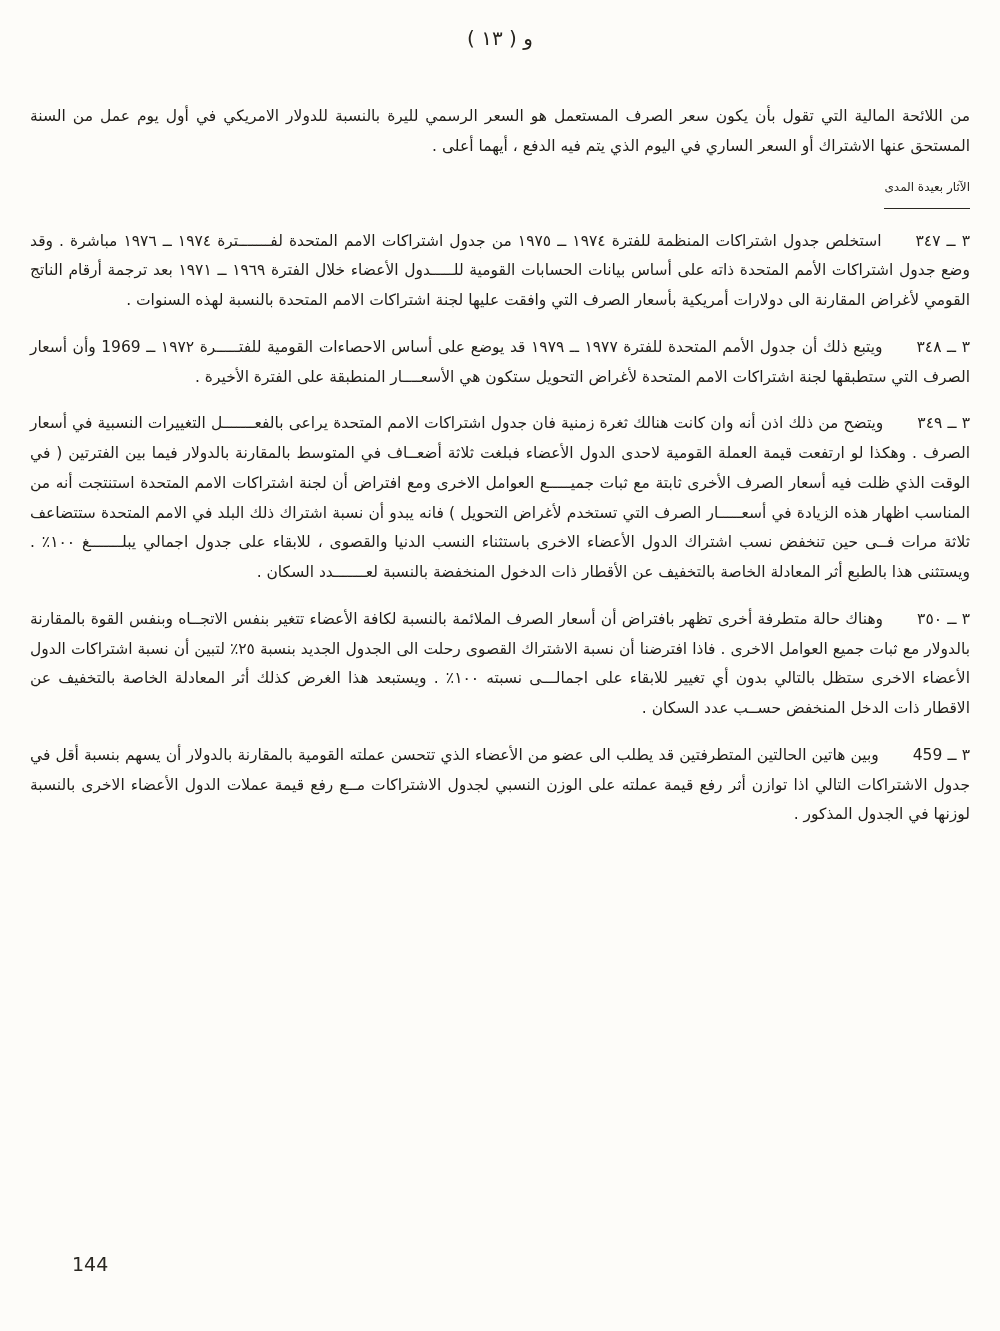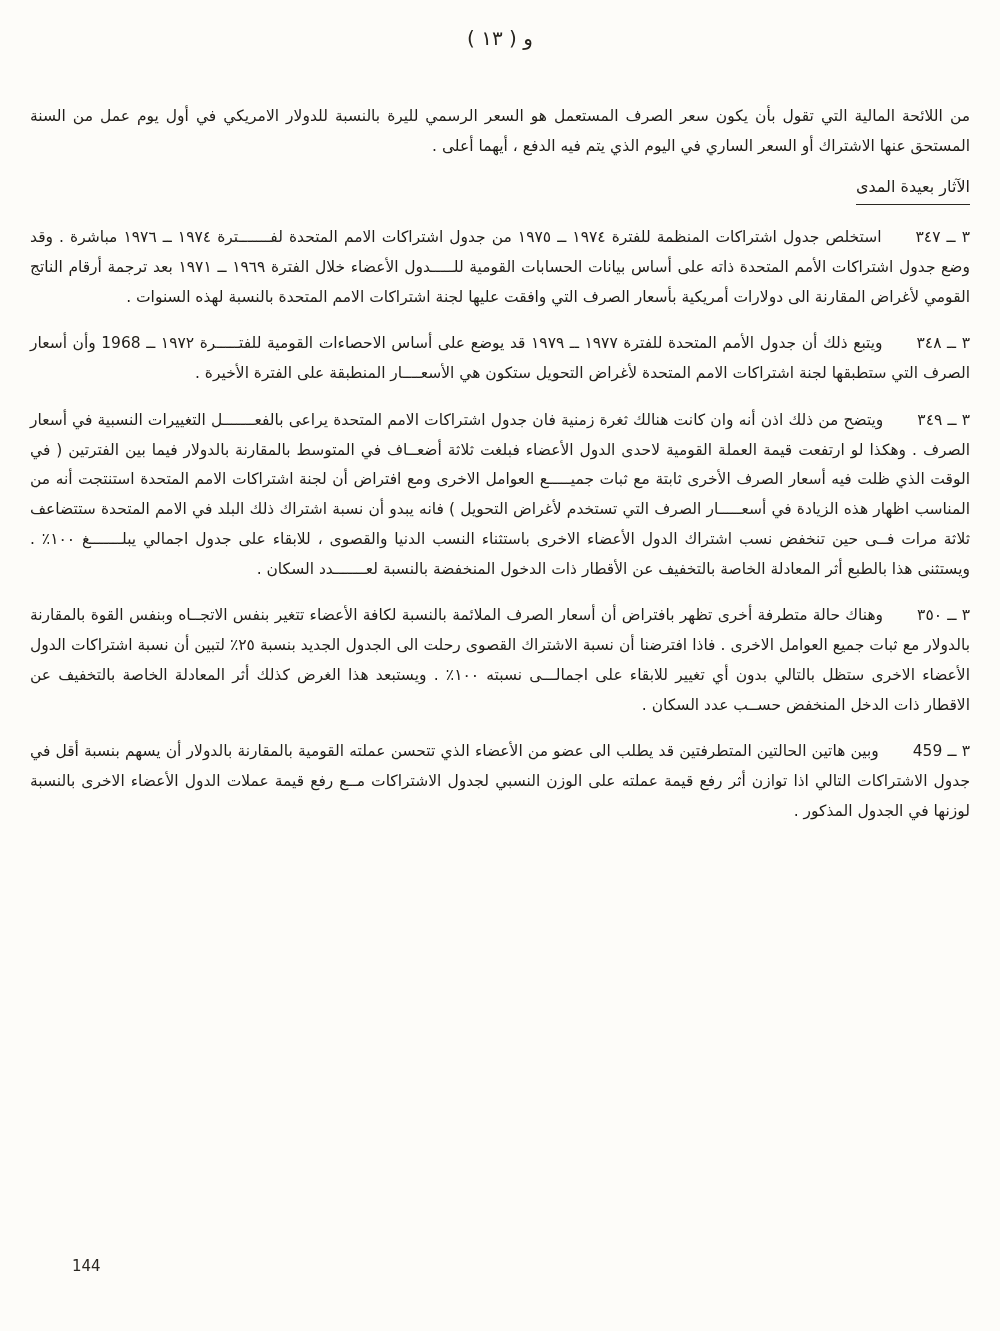--- a/index.html
+++ b/index.html
@@ -53,8 +53,8 @@
   .section-title {
     display: inline-block;
     border-bottom: 1.5px solid #2a2721;
-    padding-bottom: 2px;
-    font-size: 16px;
+    padding-bottom: 9px;
+    font-size: 12px;
   }
   .page-number {
     position: absolute;

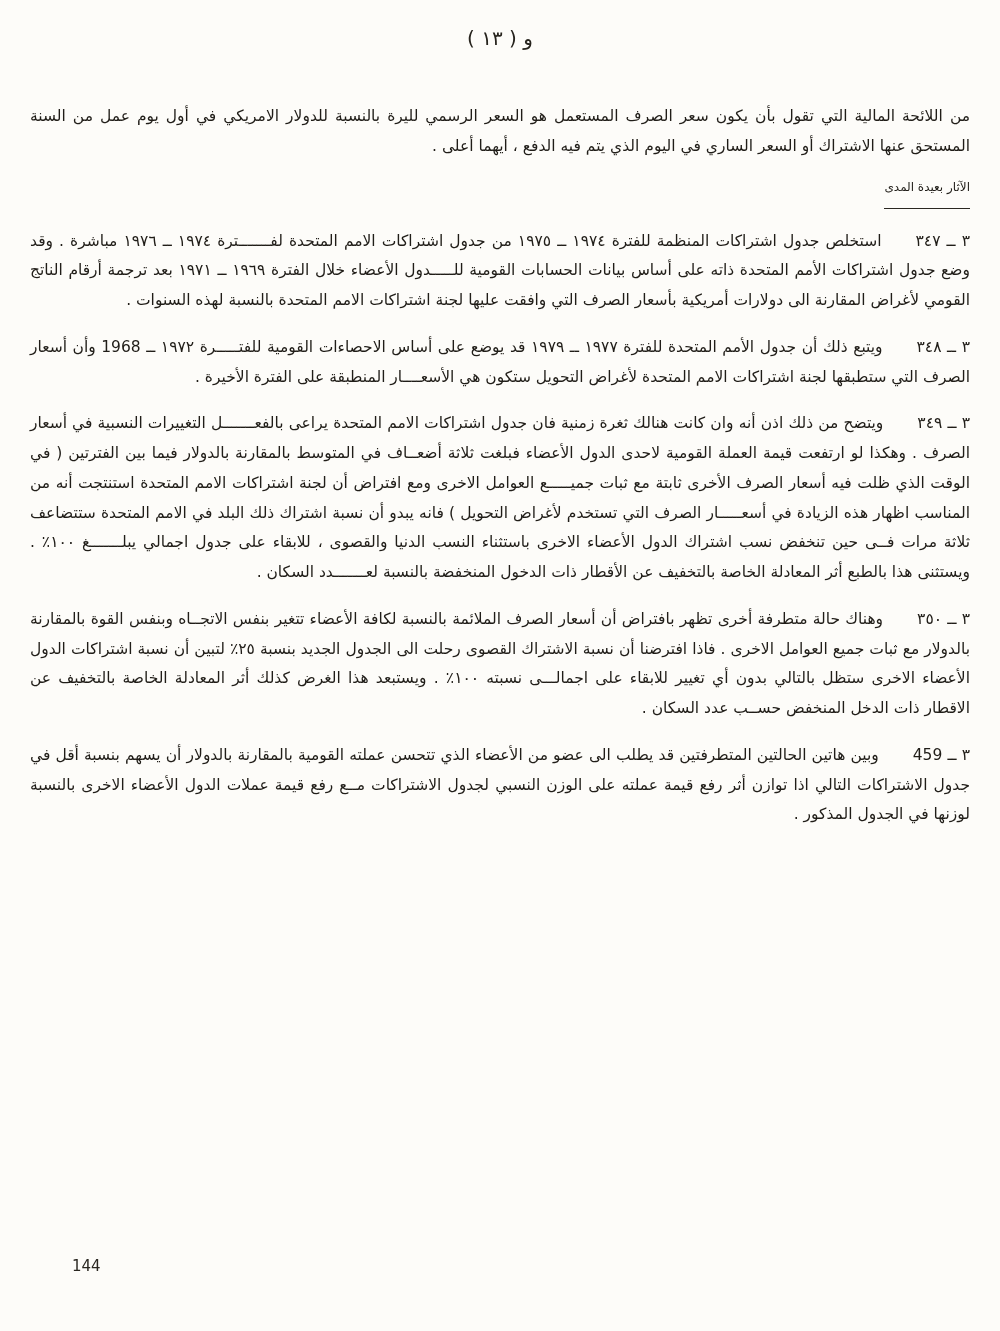--- a/index.html
+++ b/index.html
@@ -86,7 +86,7 @@
       </p>
 
       <p class="para">
-        <span class="para-number">٣ ــ ٣٤٨</span><span>ويتبع ذلك أن جدول الأمم المتحدة للفترة ١٩٧٧ ــ ١٩٧٩ قد يوضع على أساس الاحصاءات القومية للفتـــــرة ١٩٧٢ ــ 1968 وأن أسعار الصرف التي ستطبقها لجنة اشتراكات الامم المتحدة لأغراض التحويل ستكون هي الأسعــــار المنطبقة على الفترة الأخيرة .</span>
+        <span class="para-number">٣ ــ ٣٤٨</span><span>ويتبع ذلك أن جدول الأمم المتحدة للفترة ١٩٧٧ ــ ١٩٧٩ قد يوضع على أساس الاحصاءات القومية للفتـــــرة ١٩٧٢ ــ 1969 وأن أسعار الصرف التي ستطبقها لجنة اشتراكات الامم المتحدة لأغراض التحويل ستكون هي الأسعــــار المنطبقة على الفترة الأخيرة .</span>
       </p>
 
       <p class="para">

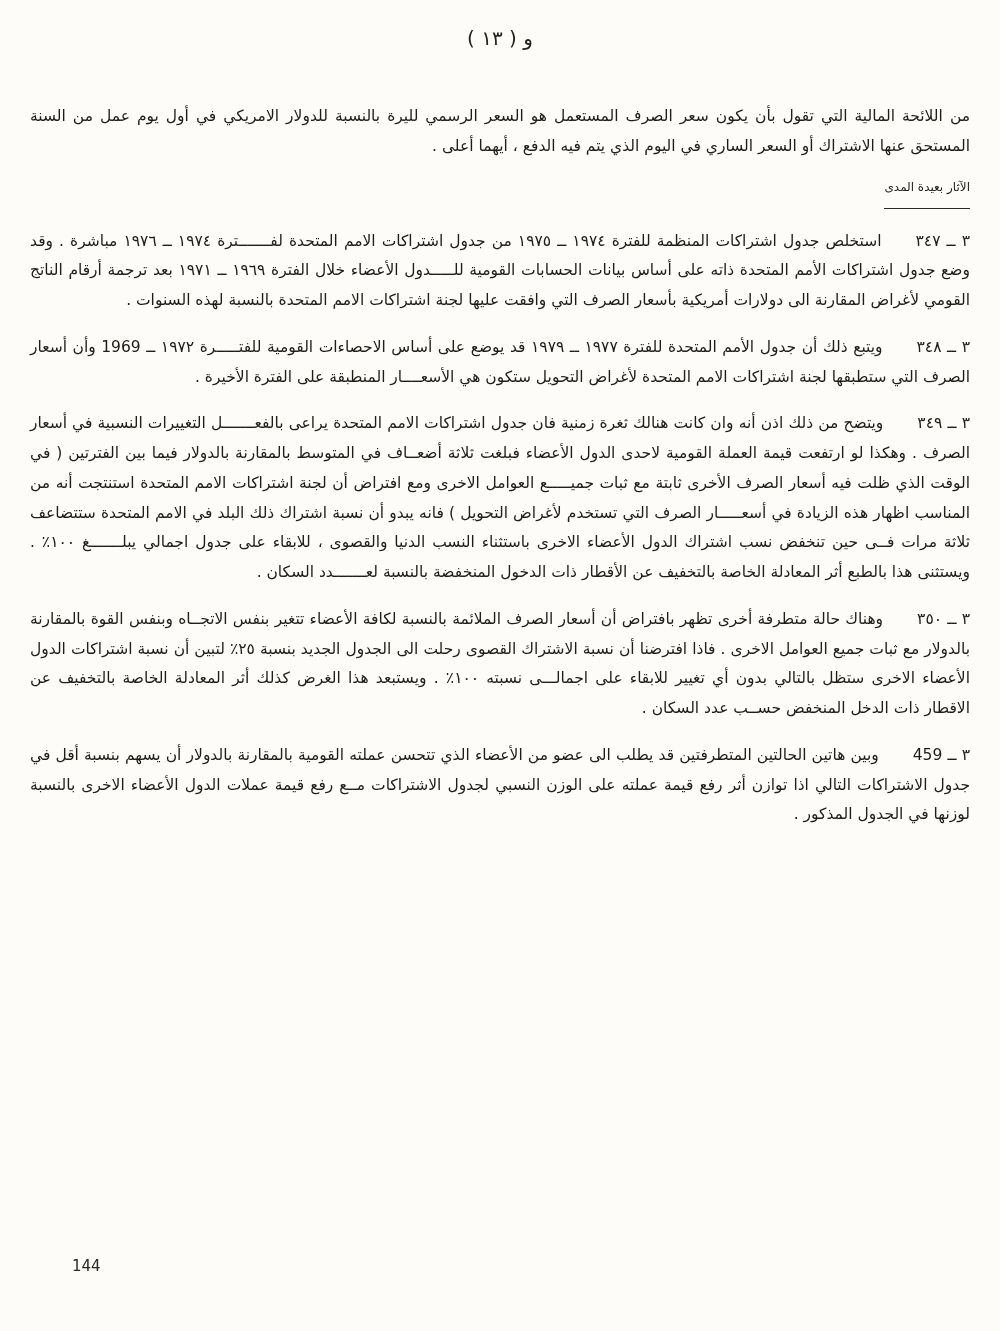--- a/index.html
+++ b/index.html
@@ -60,7 +60,7 @@
     position: absolute;
     bottom: 56px;
     left: 72px;
-    font-size: 15px;
+    font-size: 19px;
     direction: ltr;
     color: #2a2721;
   }

